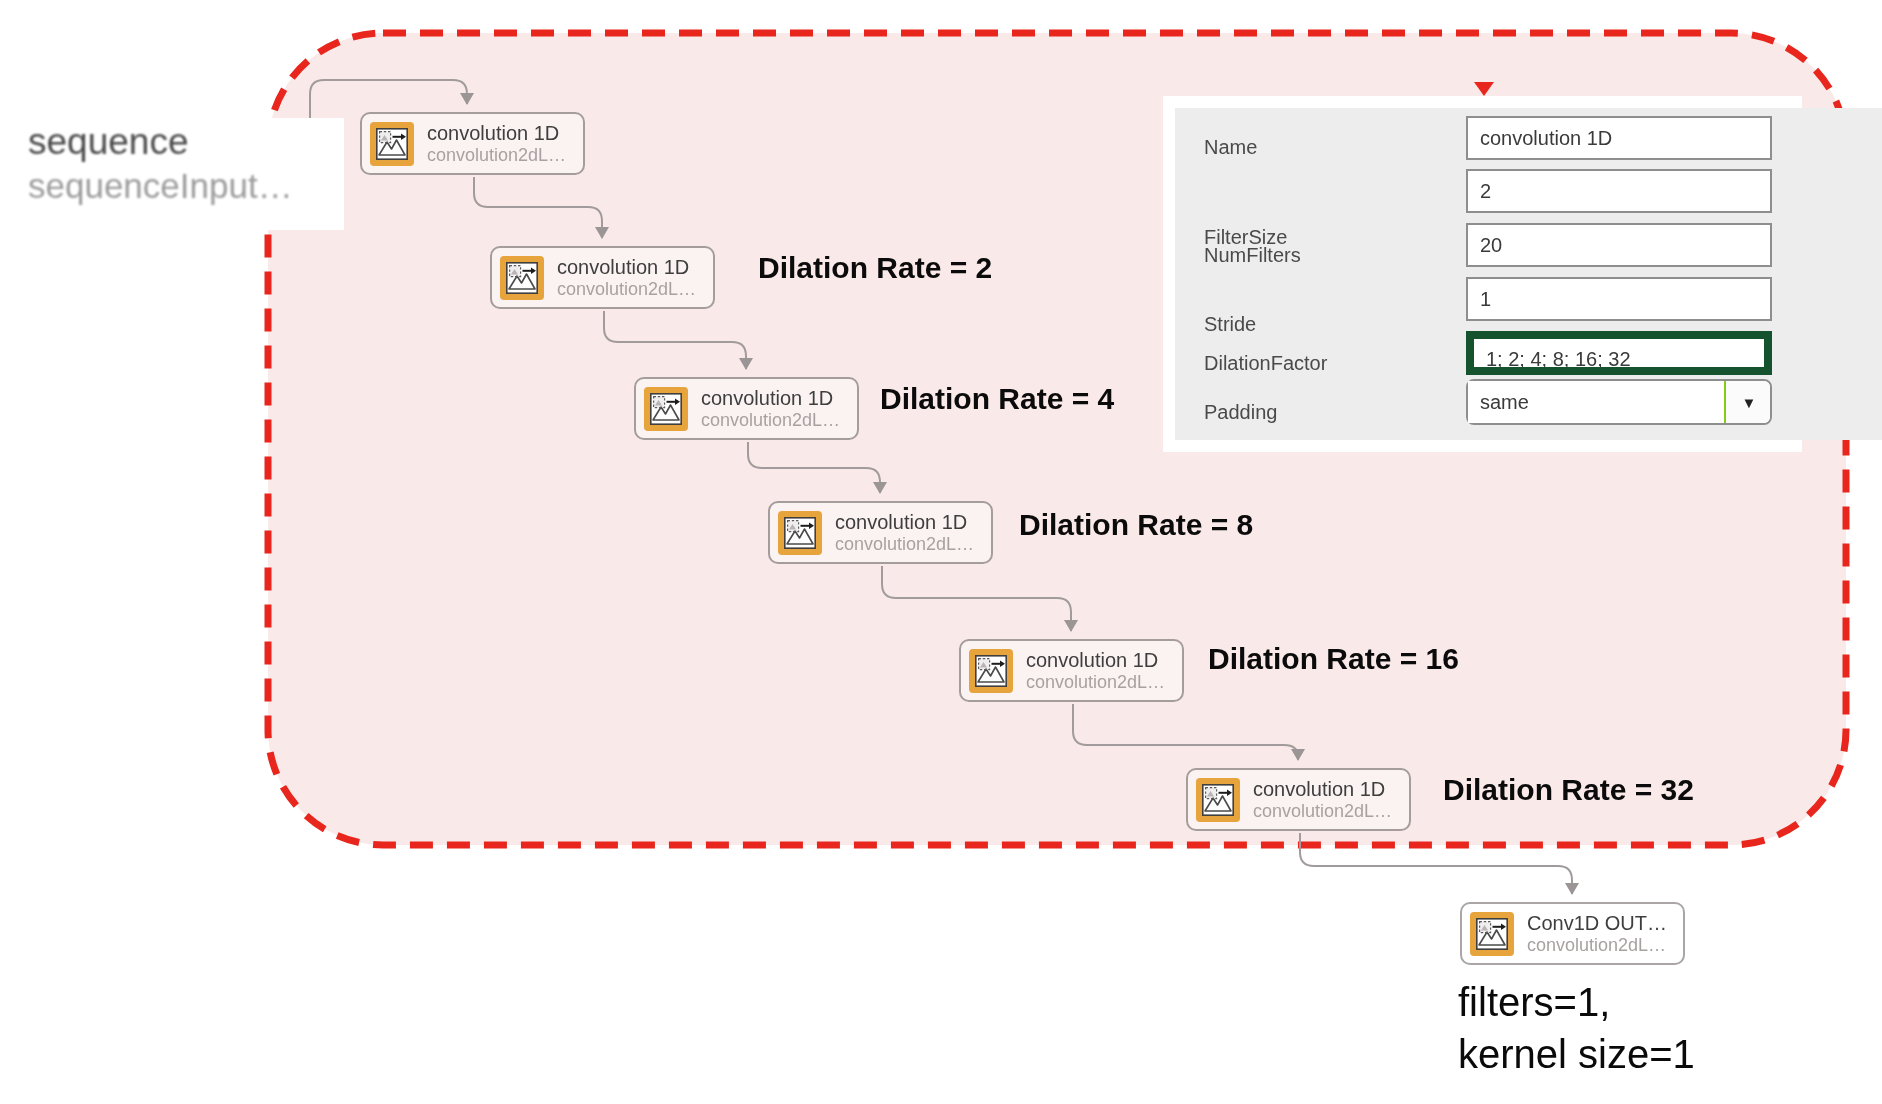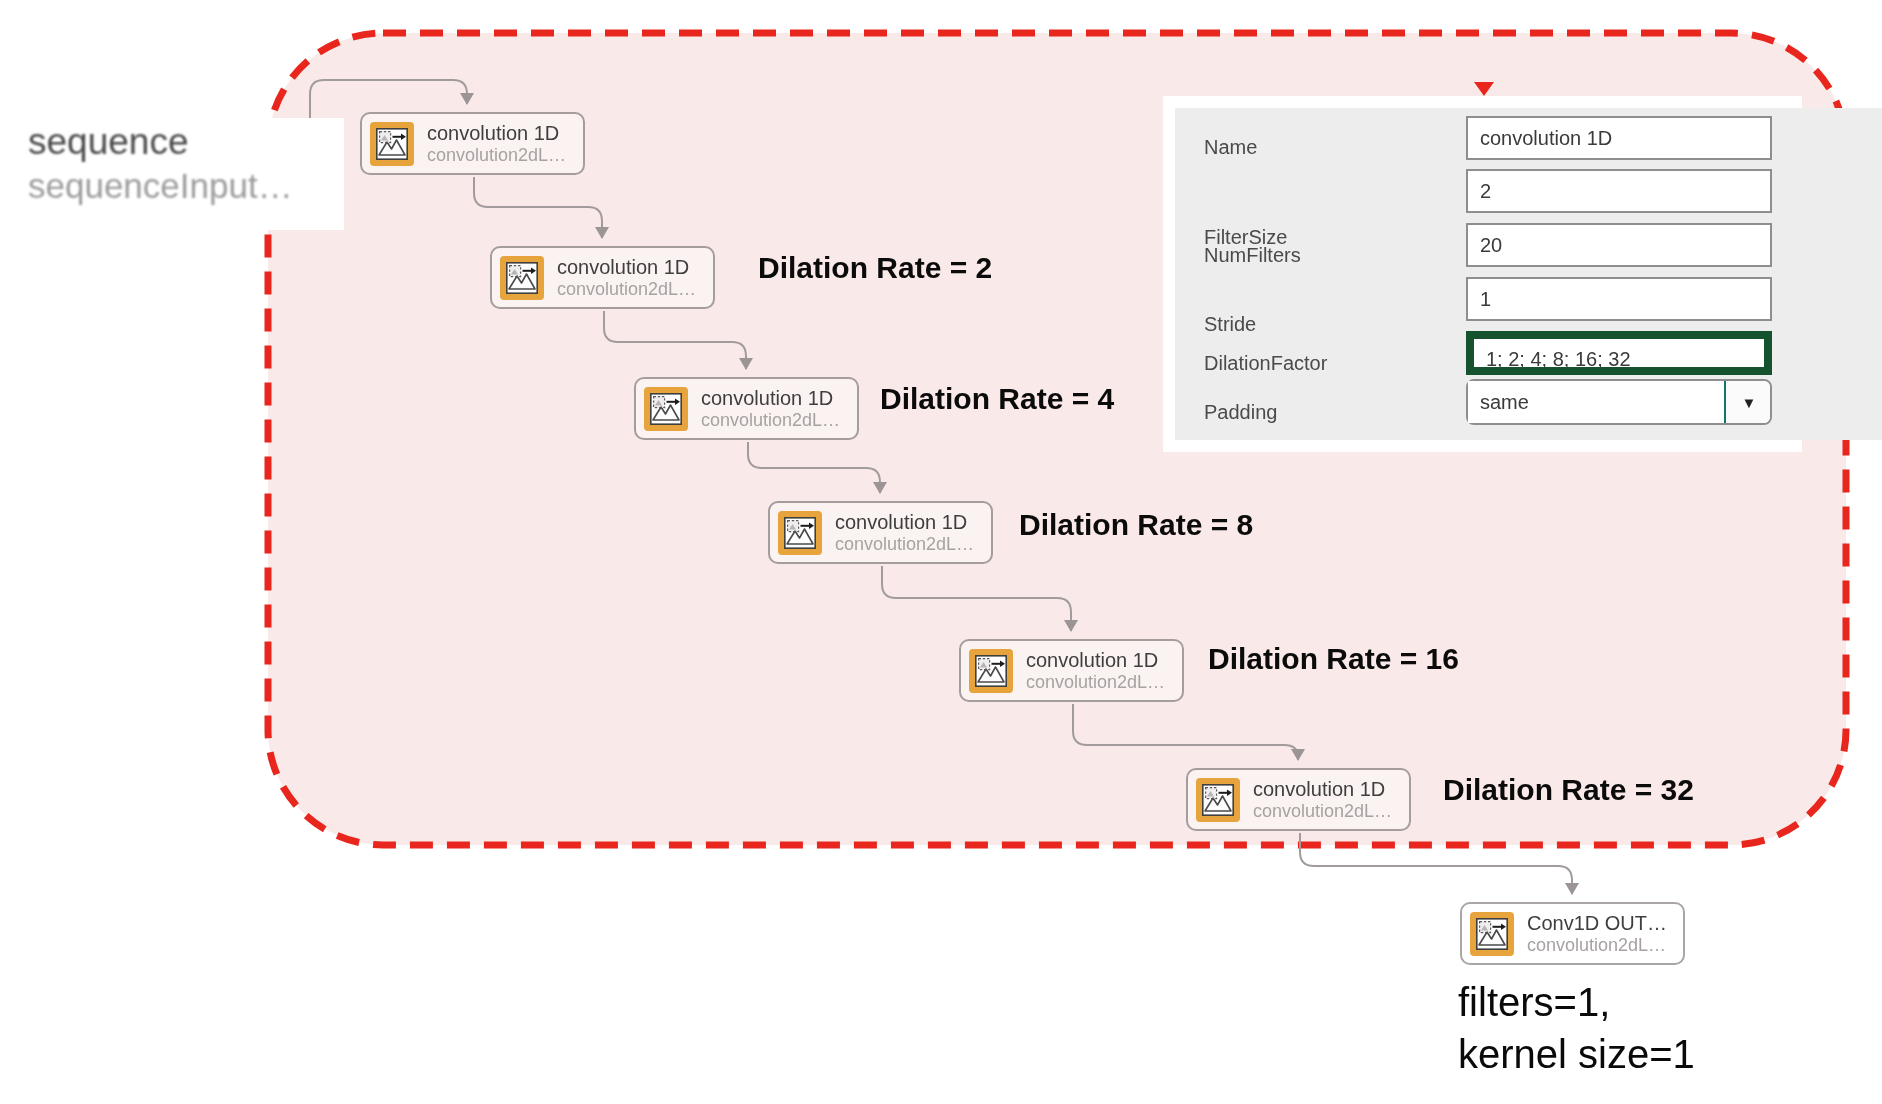--- a/index.html
+++ b/index.html
@@ -66,7 +66,7 @@
   }
   .combo .cfield{
     position:absolute;left:0;top:0;bottom:0;right:44px;background:#ffffff;
-    border-right:2px solid #0f766e;
+    border-right:2px solid #84cc16;
     font-size:20px;color:#3a3a3a;line-height:42px;padding-left:12px;
   }
   .combo .cbtn{

